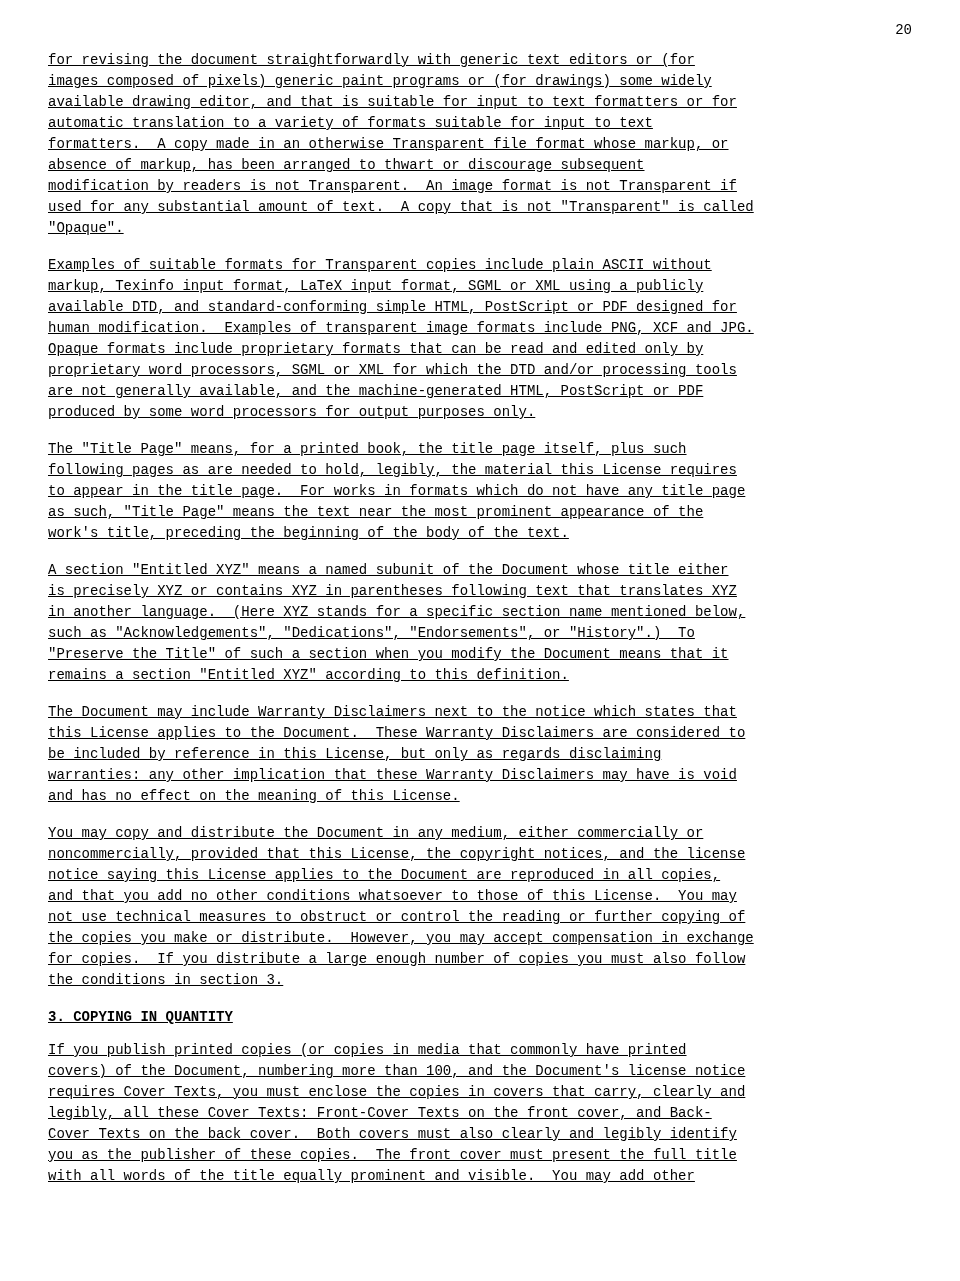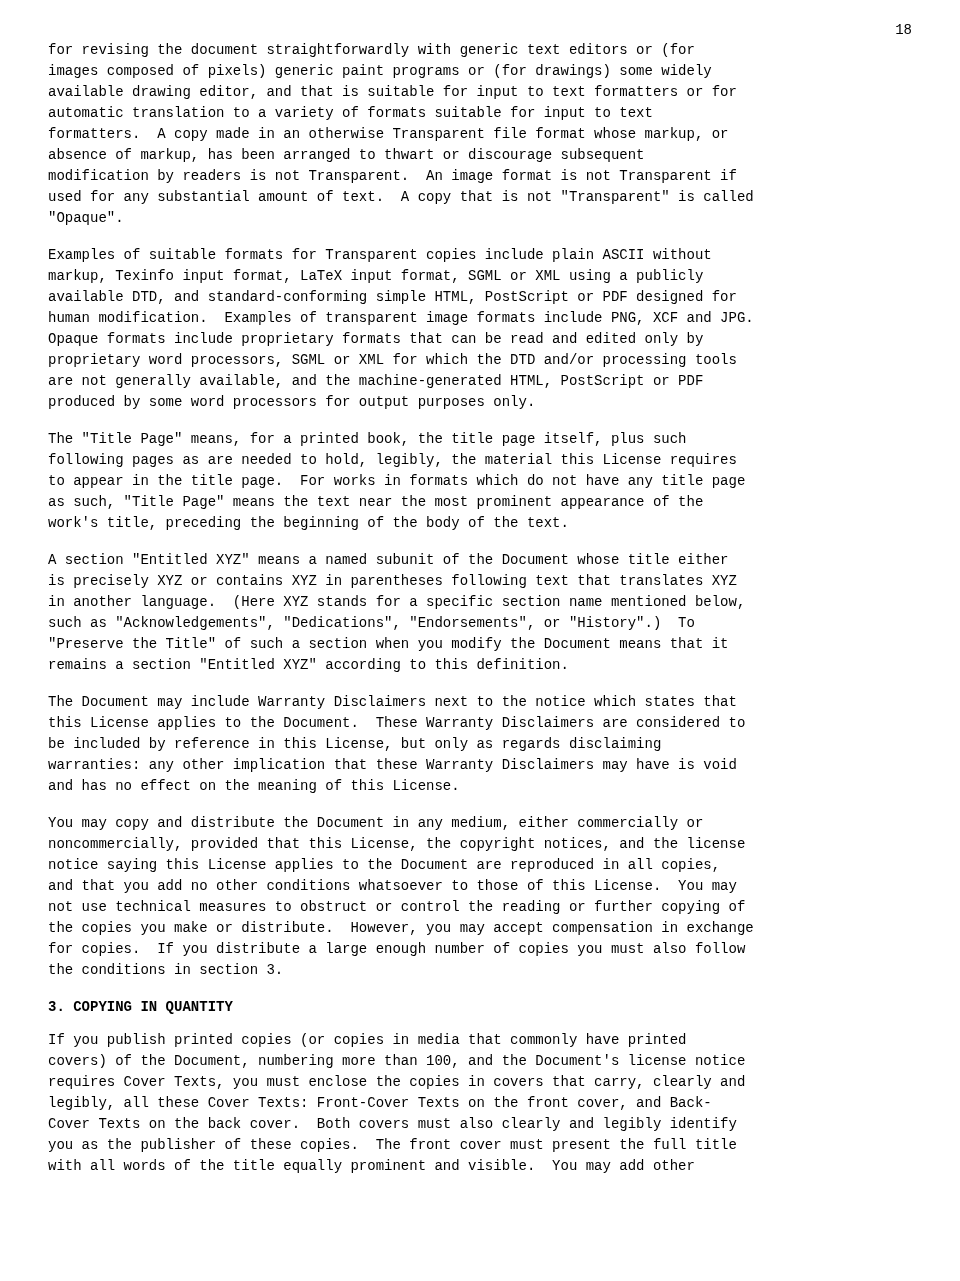--- a/index.html
+++ b/index.html
@@ -46,7 +46,7 @@
 <body>
 
 <div class="page">
-  <div class="page-number">18</div>
+  <div class="page-number">20</div>
   <div class="content">
   <div class="paragraph">for revising the document straightforwardly with generic text editors or (for
 images composed of pixels) generic paint programs or (for drawings) some widely

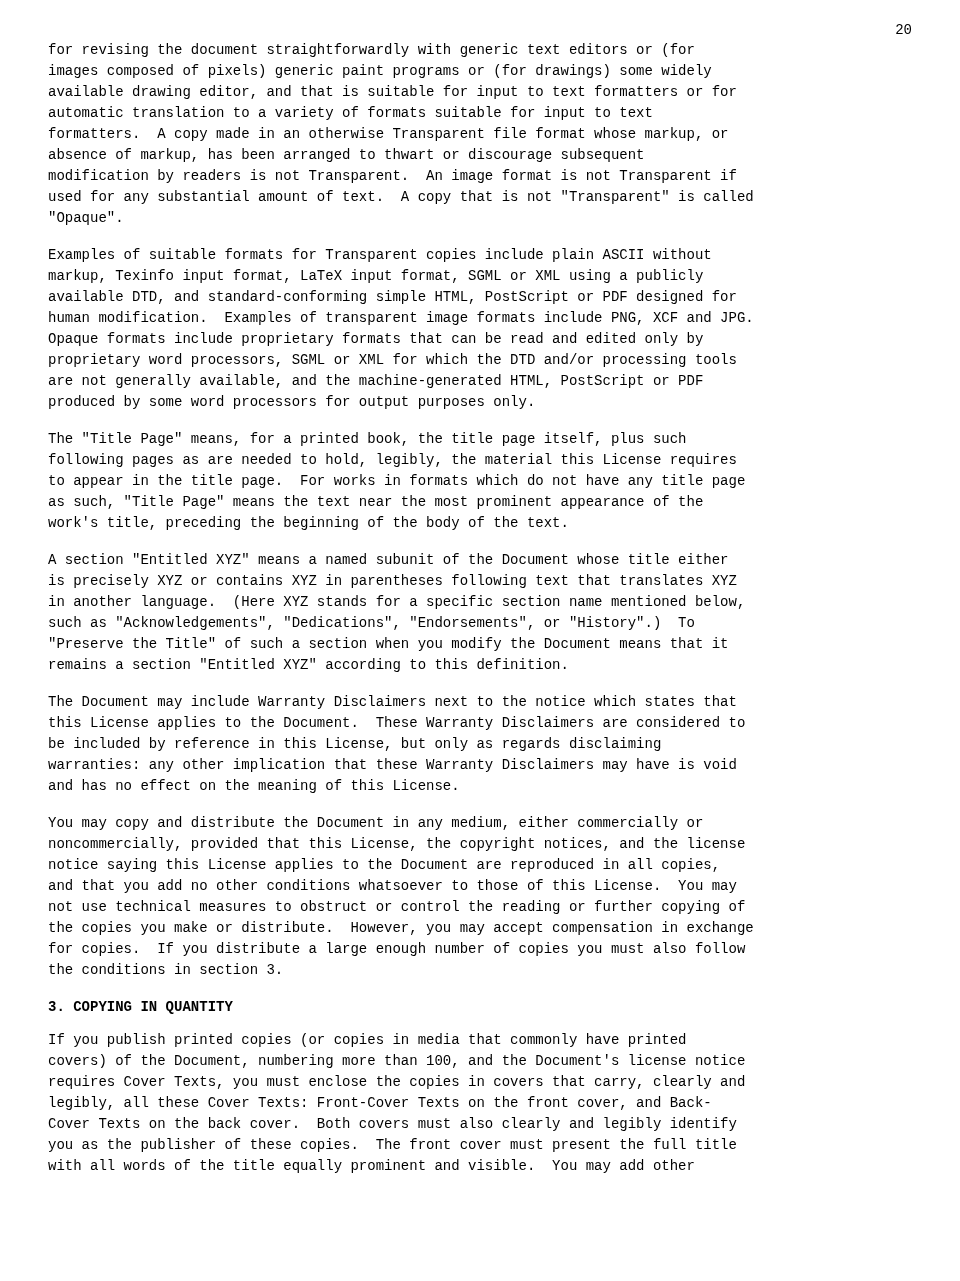--- a/index.html
+++ b/index.html
@@ -28,7 +28,8 @@
       font-size: 14px;
     }
     .content {
-      margin-top: 0;
+      margin-top: 10px;
+      text-decoration: underline;
     }
     .paragraph {
       margin-bottom: 16px;

